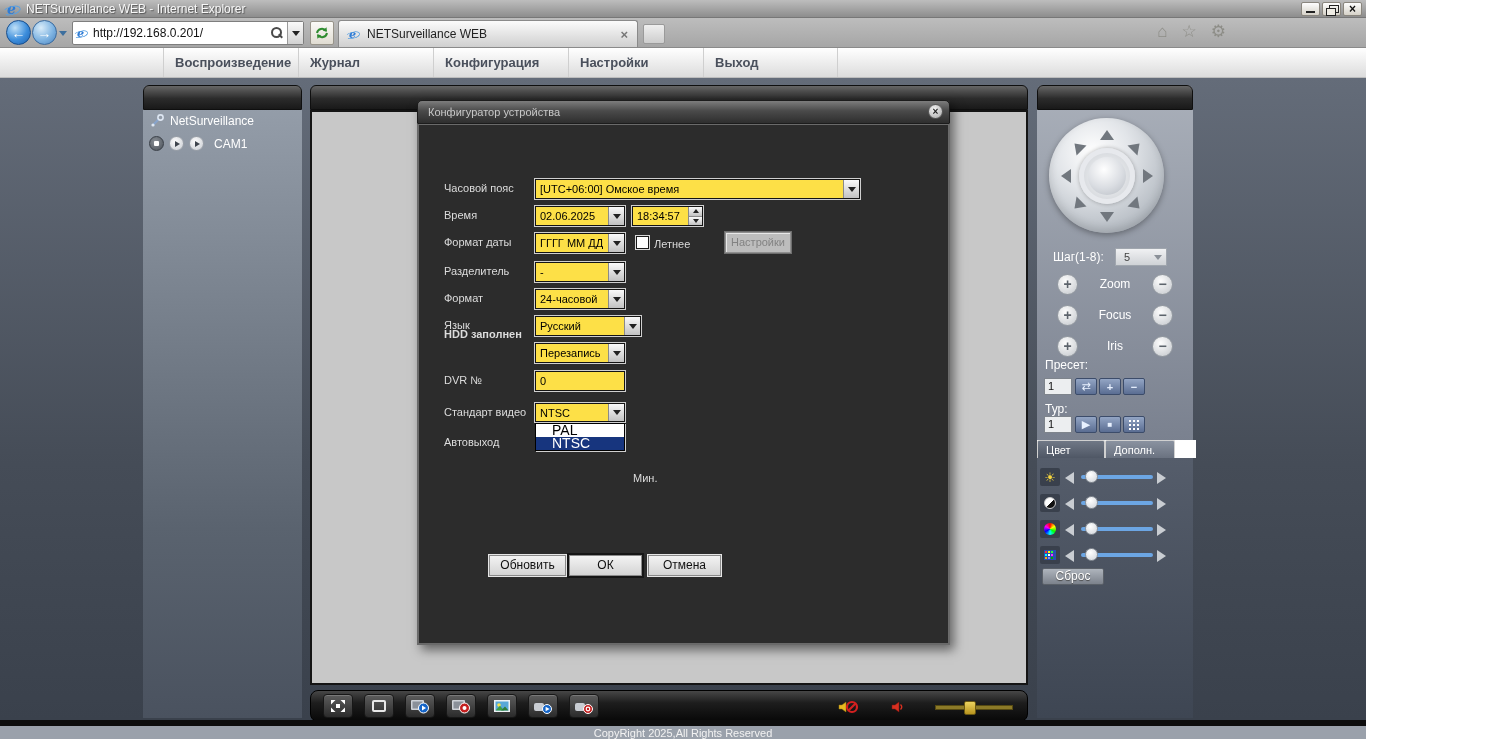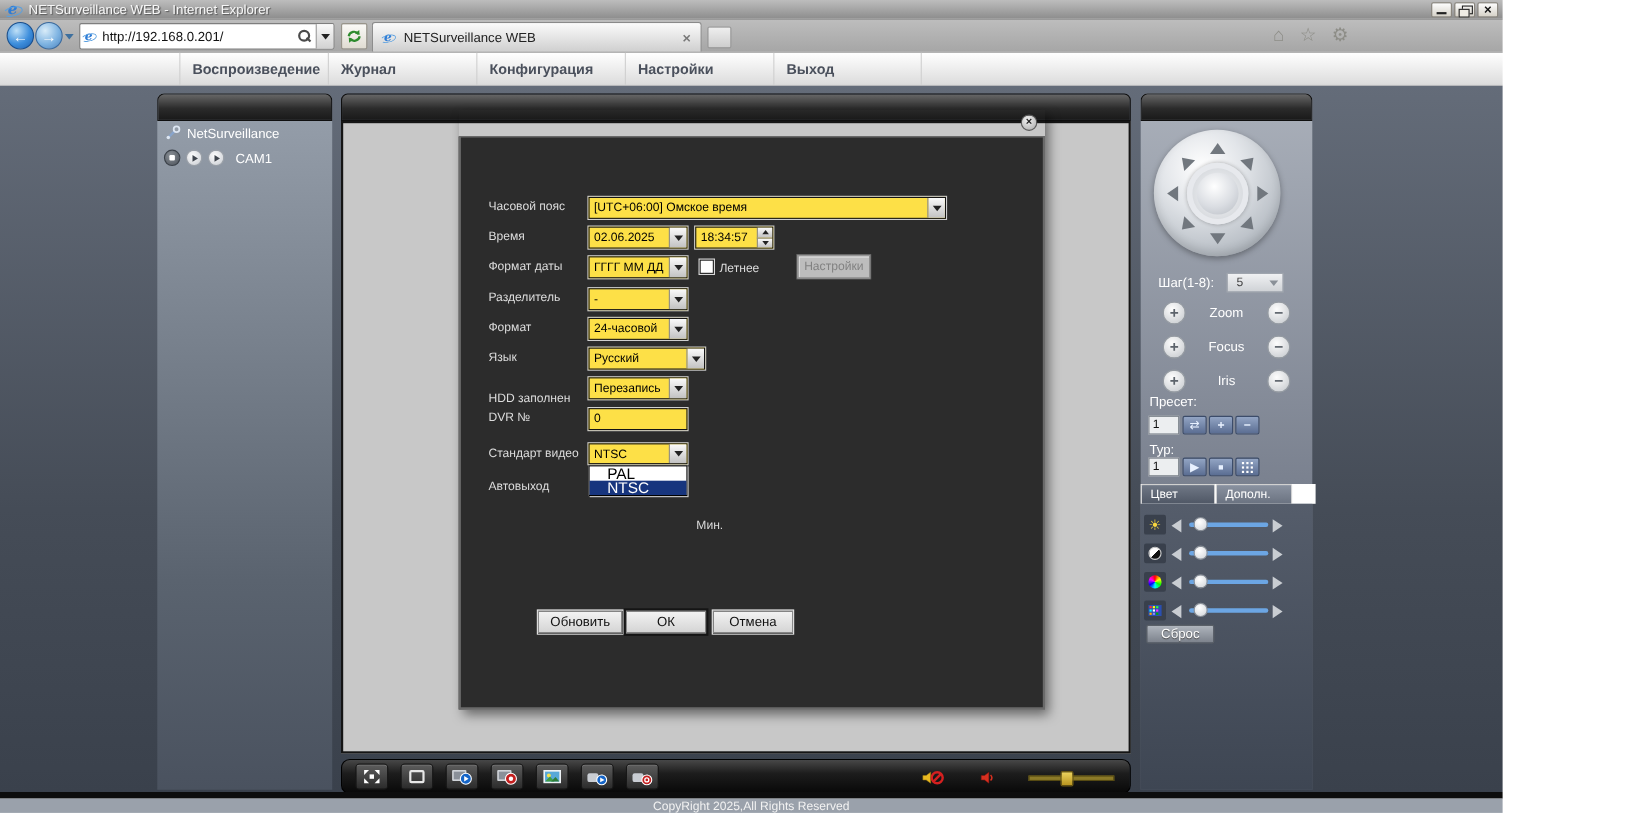--- a/index.html
+++ b/index.html
@@ -483,6 +483,7 @@
   </div>
 
   <div class="abs dialog">
+    <div class="dlg-title">Конфигуратор устройства</div>
     <div class="dlg-close"></div>
     <div class="dlg-body"></div>
 

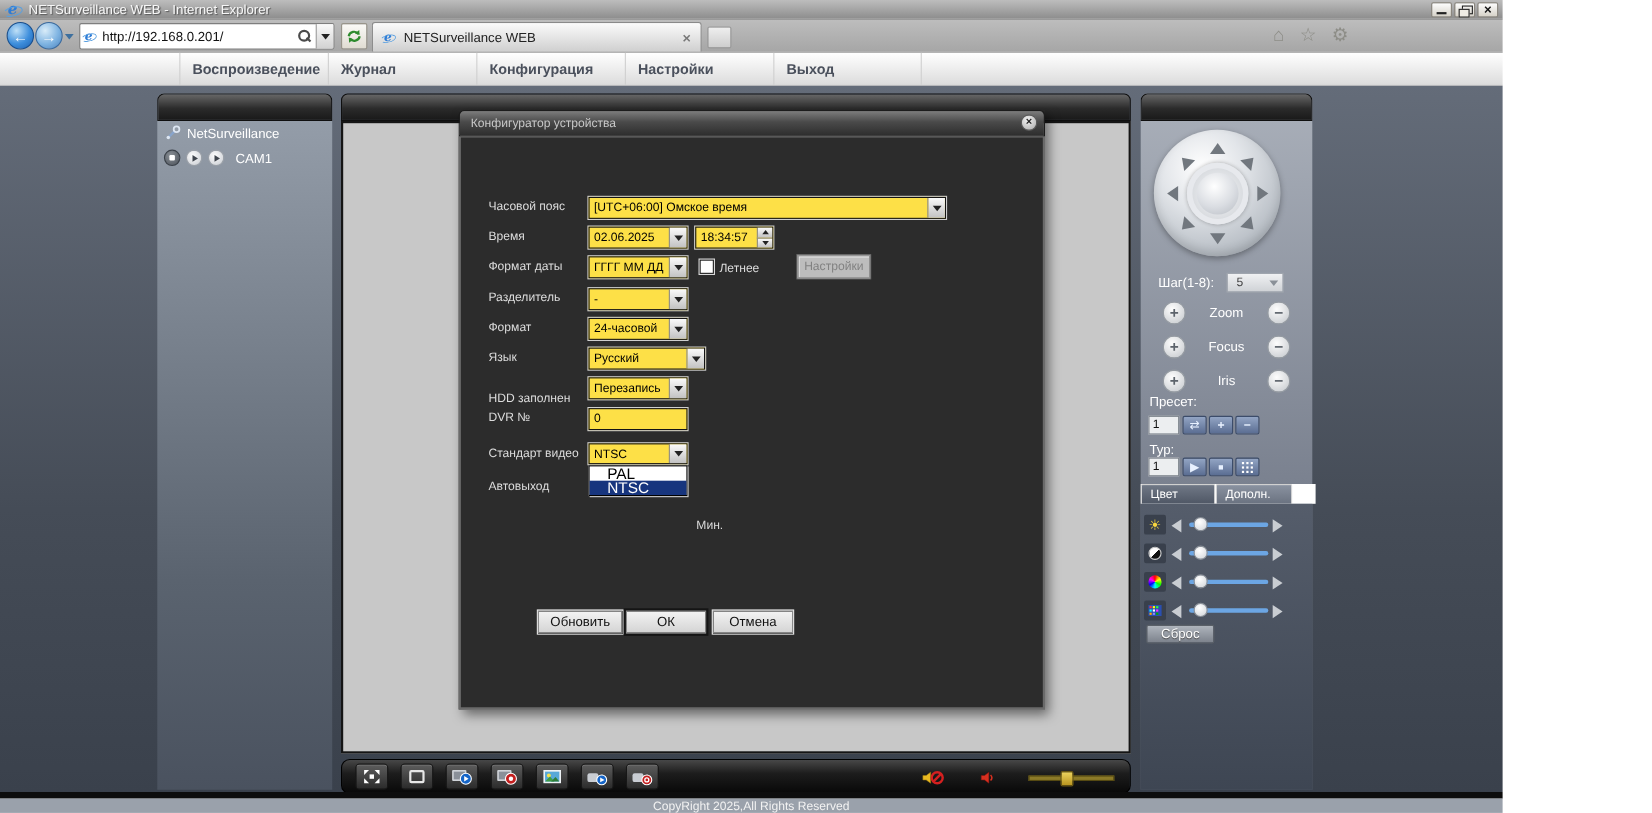--- a/index.html
+++ b/index.html
@@ -549,7 +549,7 @@
         </span>
     </div>
 
-    <span class="flabel" style="top:256px;">HDD заполнен</span>
+    <span class="flabel" style="top:228px;font-weight:bold;">HDD заполнен</span>
     <div class="combo" style="left:118px; top:243px; width:90px;">
       <span class="ct">Перезапись</span>
       <span class="cbtn">

